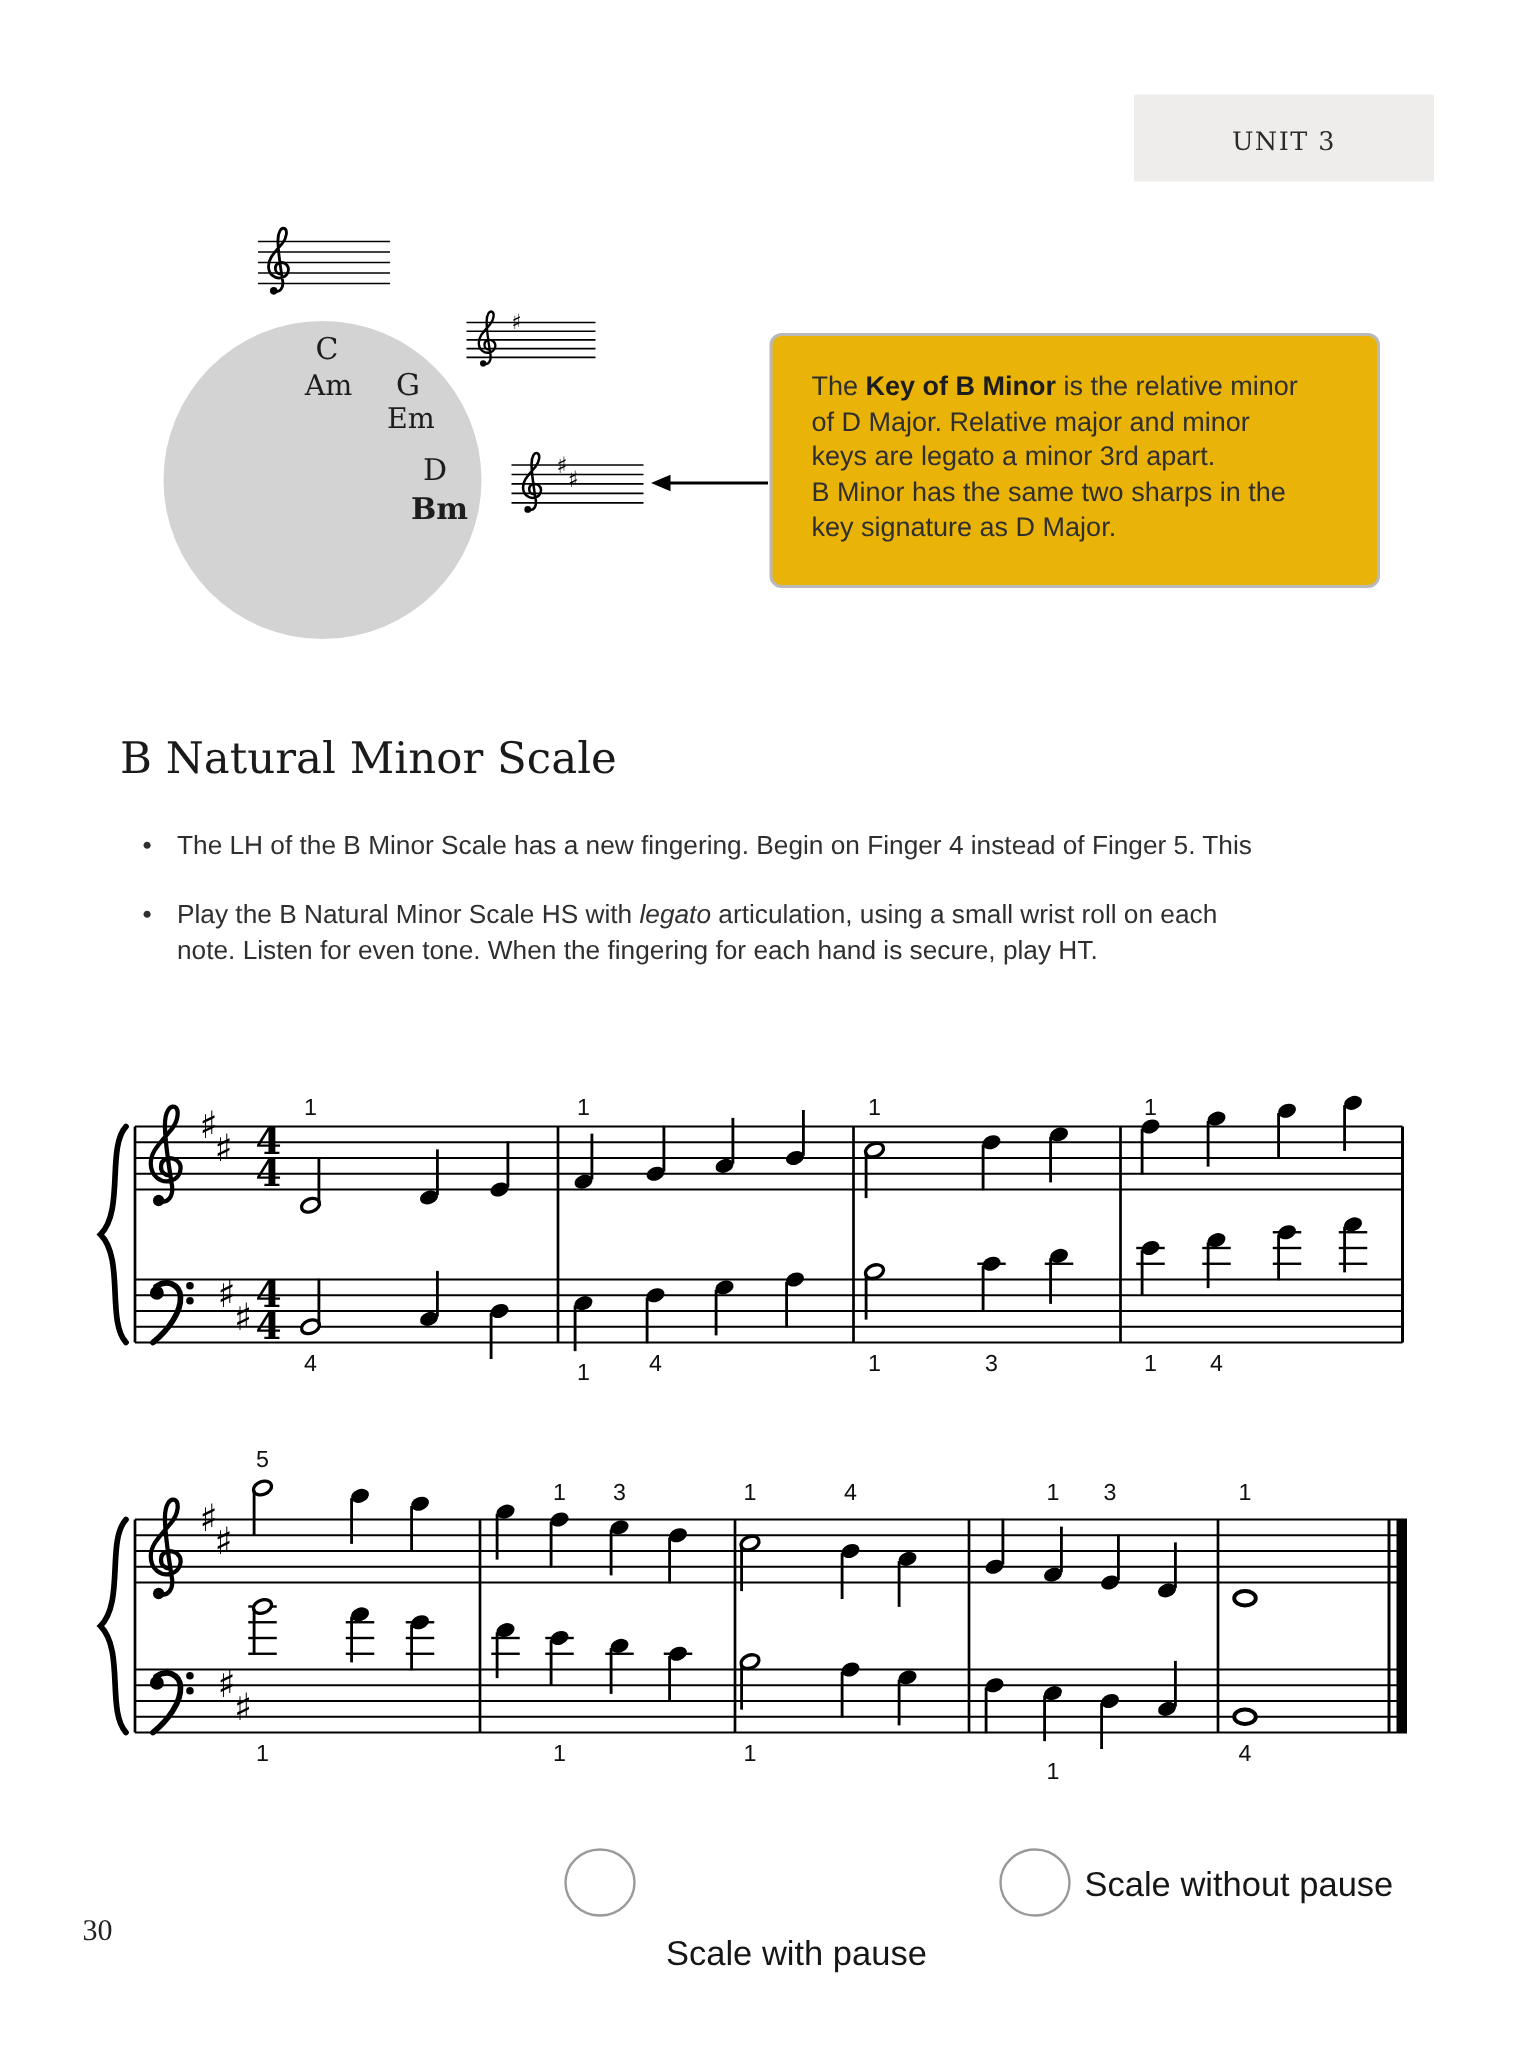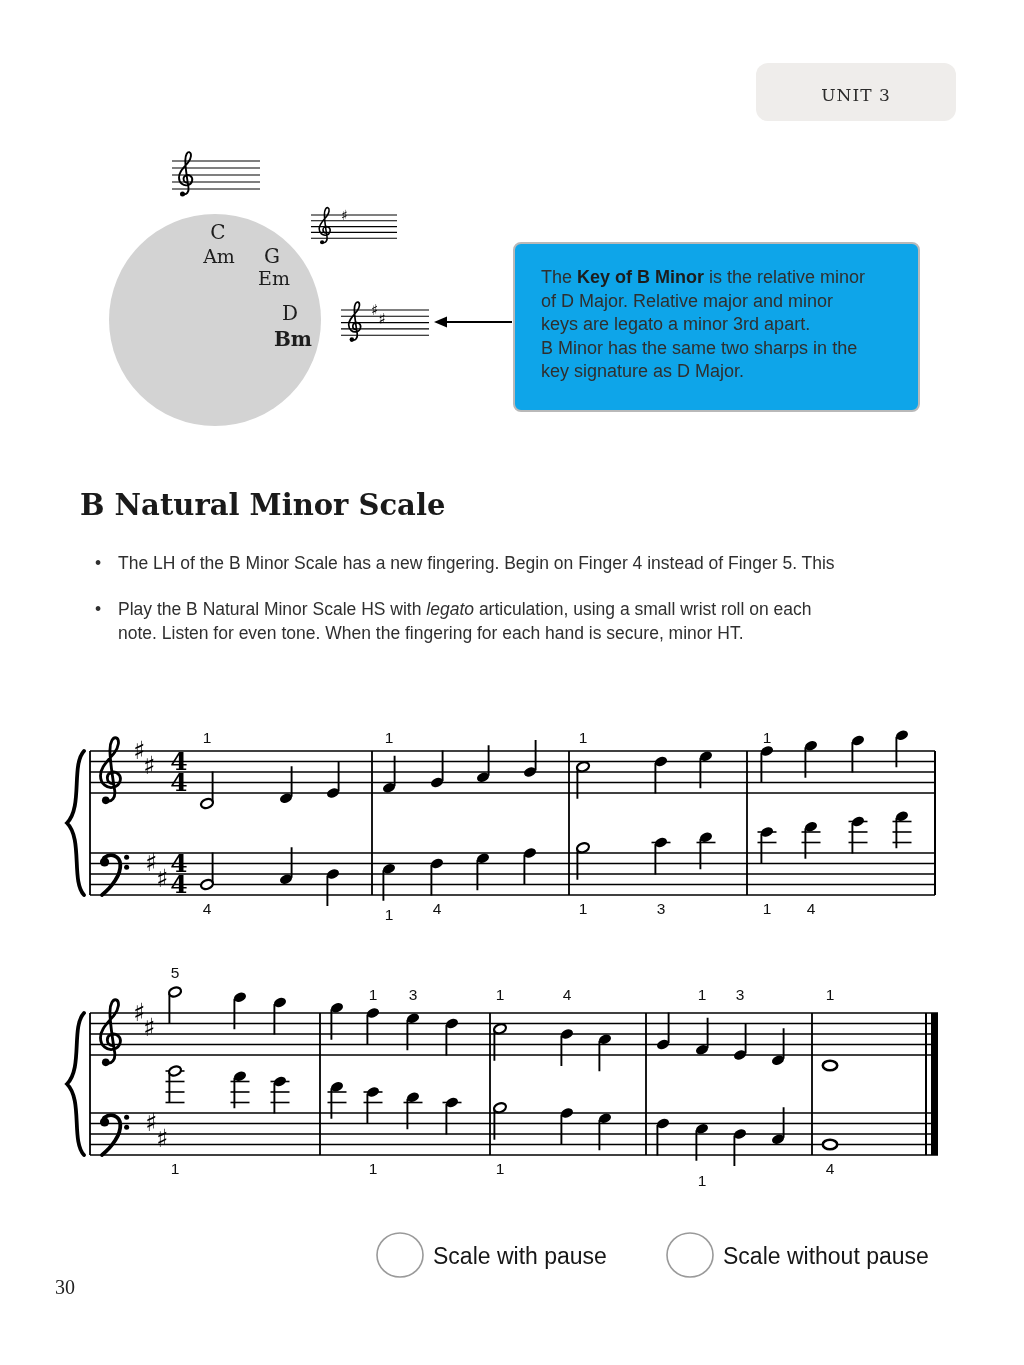--- a/index.html
+++ b/index.html
@@ -9,7 +9,7 @@
   .title{position:absolute;left:80px;top:58px;font-family:"DejaVu Serif",serif;
          font-size:40px;font-weight:600;letter-spacing:1px;color:#151515;}
   .badge{position:absolute;left:756px;top:63px;width:200px;height:58px;background:#efedeb;
-         border-radius:12px;display:flex;align-items:center;justify-content:center;}
+         border-radius:0;display:flex;align-items:center;justify-content:center;}
   .badge span{font-family:"DejaVu Serif",serif;font-size:17px;letter-spacing:1px;color:#2b2b2b;padding-top:6px;}
   .infobox{position:absolute;left:513px;top:222px;width:407px;height:170px;box-sizing:border-box;
            background:#0ea5e9;border:2px solid #b9b9b9;border-radius:8px;padding:22px 20px 0 26px;

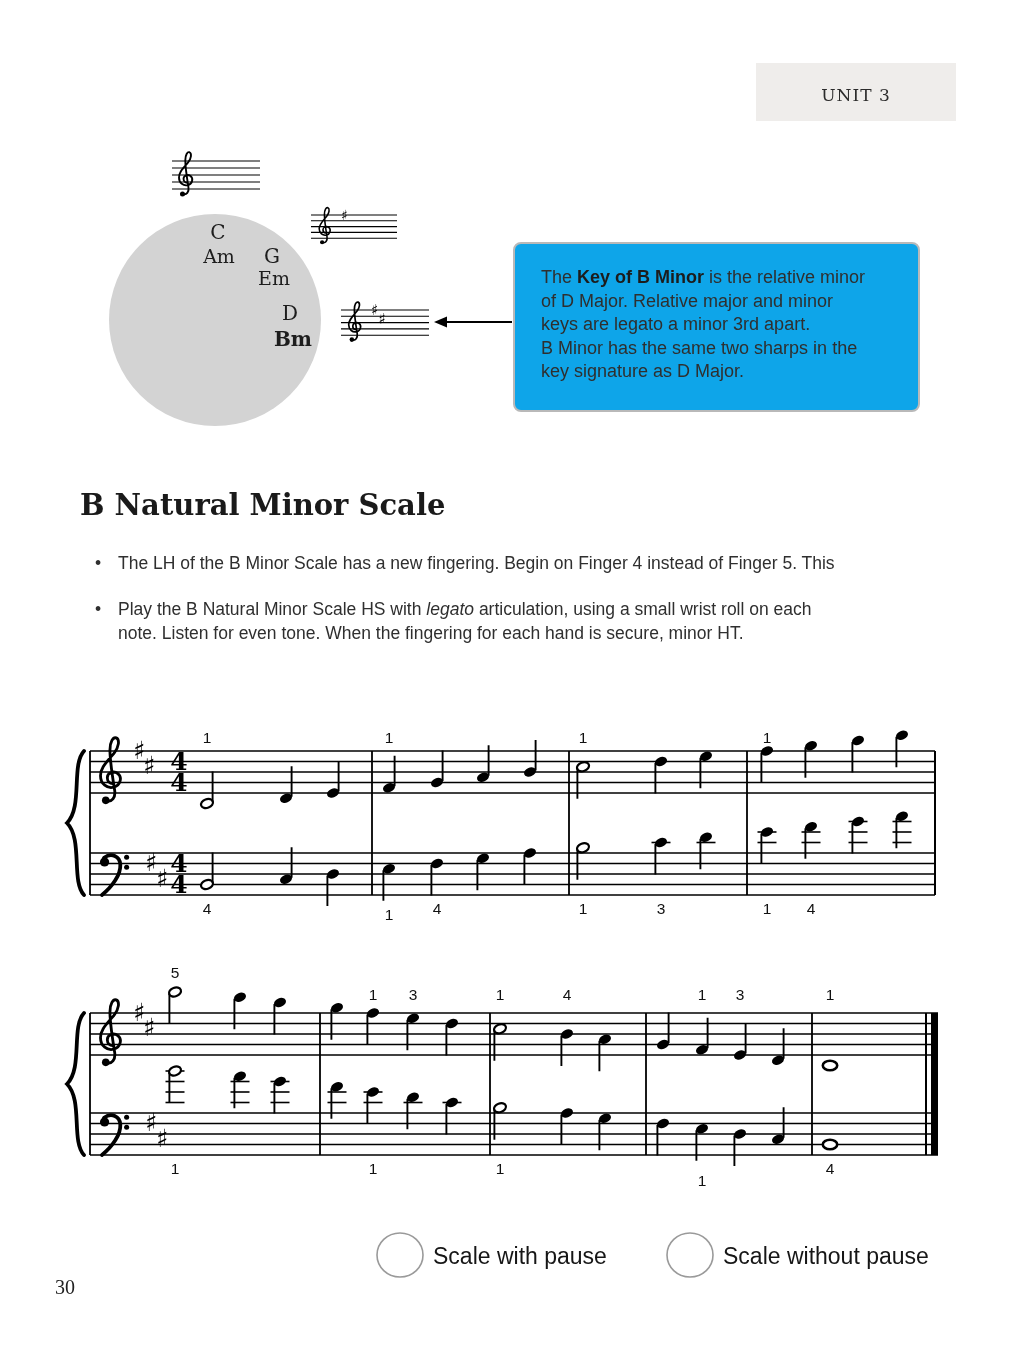--- a/index.html
+++ b/index.html
@@ -12,8 +12,8 @@
          border-radius:0;display:flex;align-items:center;justify-content:center;}
   .badge span{font-family:"DejaVu Serif",serif;font-size:17px;letter-spacing:1px;color:#2b2b2b;padding-top:6px;}
   .infobox{position:absolute;left:513px;top:222px;width:407px;height:170px;box-sizing:border-box;
-           background:#0ea5e9;border:2px solid #b9b9b9;border-radius:8px;padding:22px 20px 0 26px;
-           font-size:18px;line-height:23.5px;color:#2f2f2f;margin-top:20px;}
+           background:#eab308;border:2px solid #b9b9b9;border-radius:8px;padding:22px 20px 0 26px;
+           font-size:18px;line-height:23.5px;color:#2f2f2f;}
   .infobox b{font-weight:bold;color:#1c1c1c;}
   .heading{position:absolute;left:80px;top:488px;font-family:"DejaVu Serif",serif;
            font-size:29px;font-weight:700;color:#1a1a1a;}

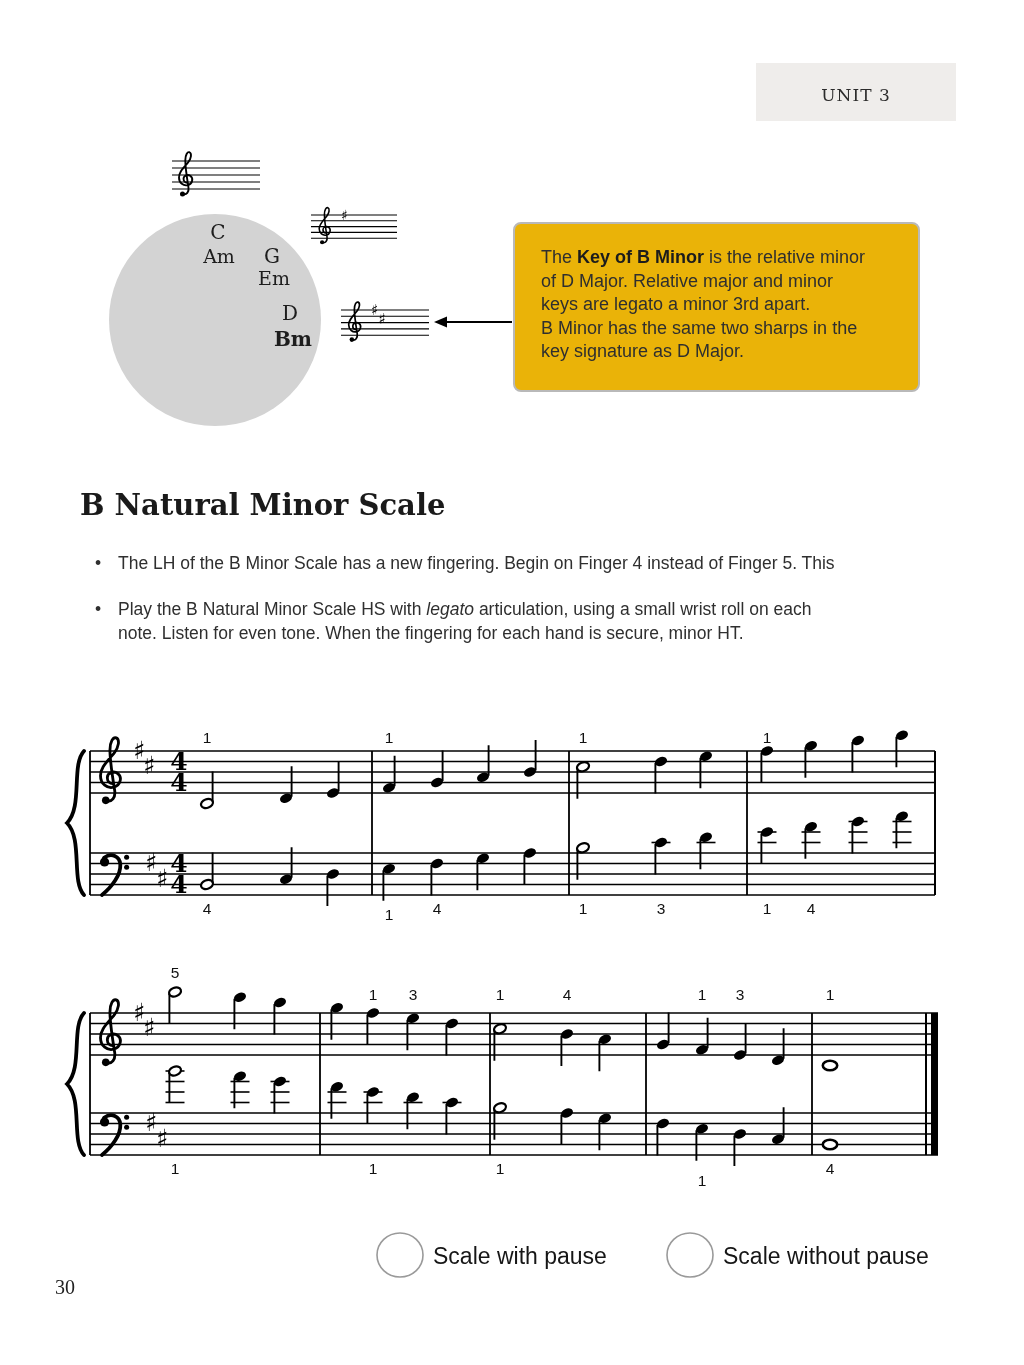--- a/index.html
+++ b/index.html
@@ -16,7 +16,7 @@
            font-size:18px;line-height:23.5px;color:#2f2f2f;}
   .infobox b{font-weight:bold;color:#1c1c1c;}
   .heading{position:absolute;left:80px;top:488px;font-family:"DejaVu Serif",serif;
-           font-size:29px;font-weight:700;color:#1a1a1a;}
+           font-size:29px;font-weight:400;color:#1a1a1a;}
   .bullets{position:absolute;left:95px;top:551px;width:860px;font-size:17.5px;line-height:24px;color:#2f2f2f;}
   .bullet{position:relative;padding-left:23px;margin-bottom:22px;}
   .bullet .dot{position:absolute;left:0;top:0;}

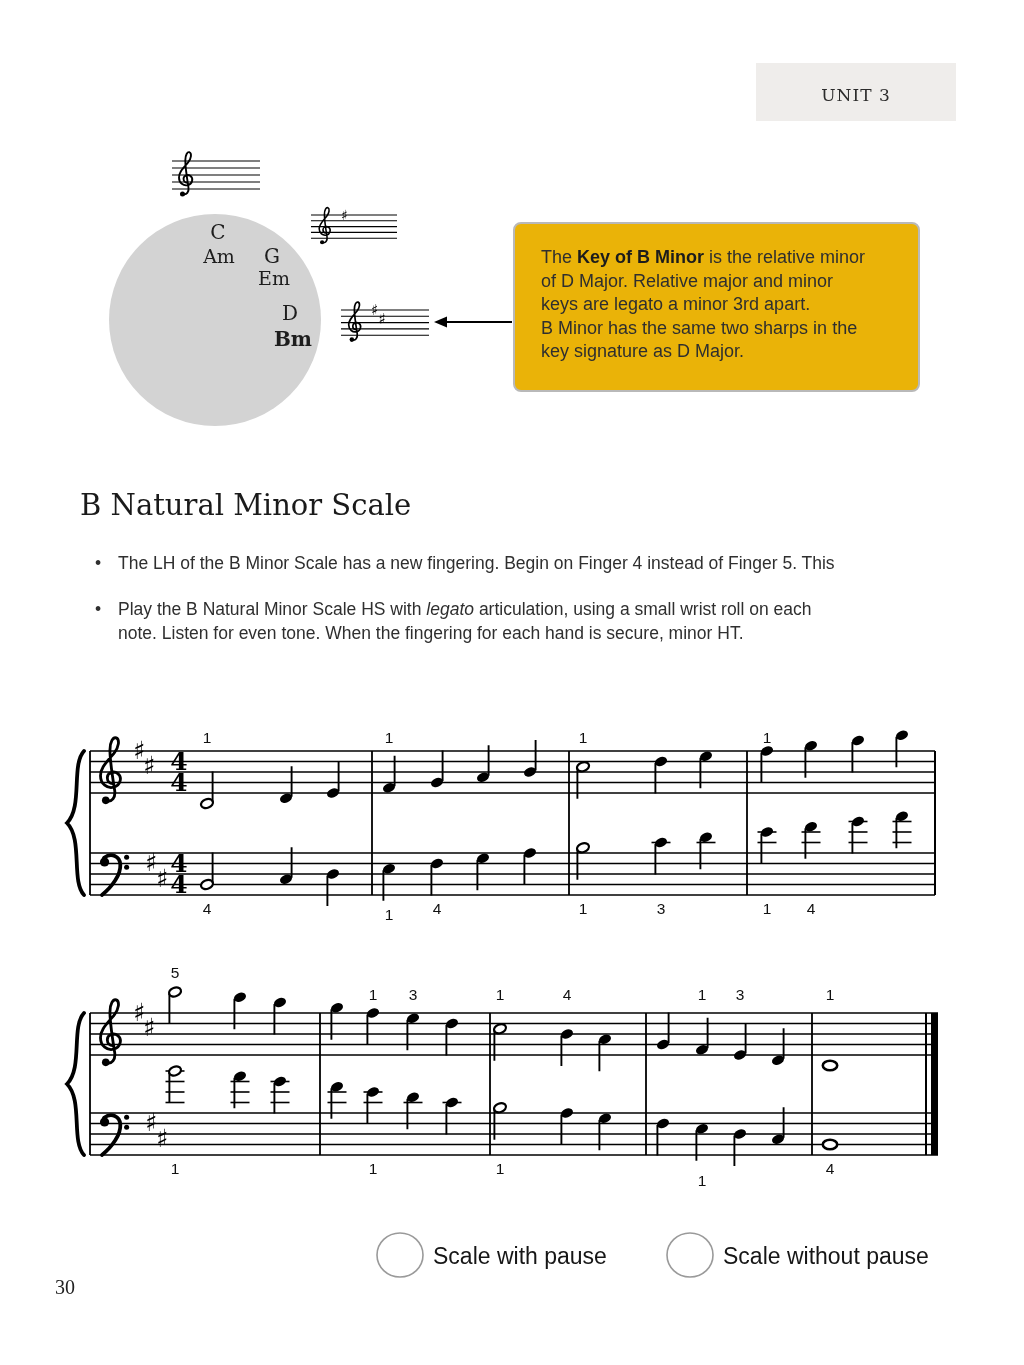--- a/index.html
+++ b/index.html
@@ -453,7 +453,7 @@
 
   <div class="bullets" id="bullets">
       <div class="bullet"><span class="dot">•</span><span>The LH of the B Minor Scale has a new fingering. Begin on Finger 4 instead of Finger 5. This</span><br></div>
-      <div class="bullet"><span class="dot">•</span><span>Play the B Natural Minor Scale HS with </span><i>legato</i><span> articulation, using a small wrist roll on each</span><br><span>note. Listen for even tone. When the fingering for each hand is secure, minor HT.</span></div>
+      <div class="bullet"><span class="dot">•</span><span>Play the B Natural Minor Scale HS with </span><i>legato</i><span> articulation, using a small wrist roll on each</span><br><span>note. Listen for even tone. When the fingering for each hand is secure, play HT.</span></div>
     </div>
 
   <div class="optlabel" id="opt-label-0" style="left: 433px;">Scale with pause</div>

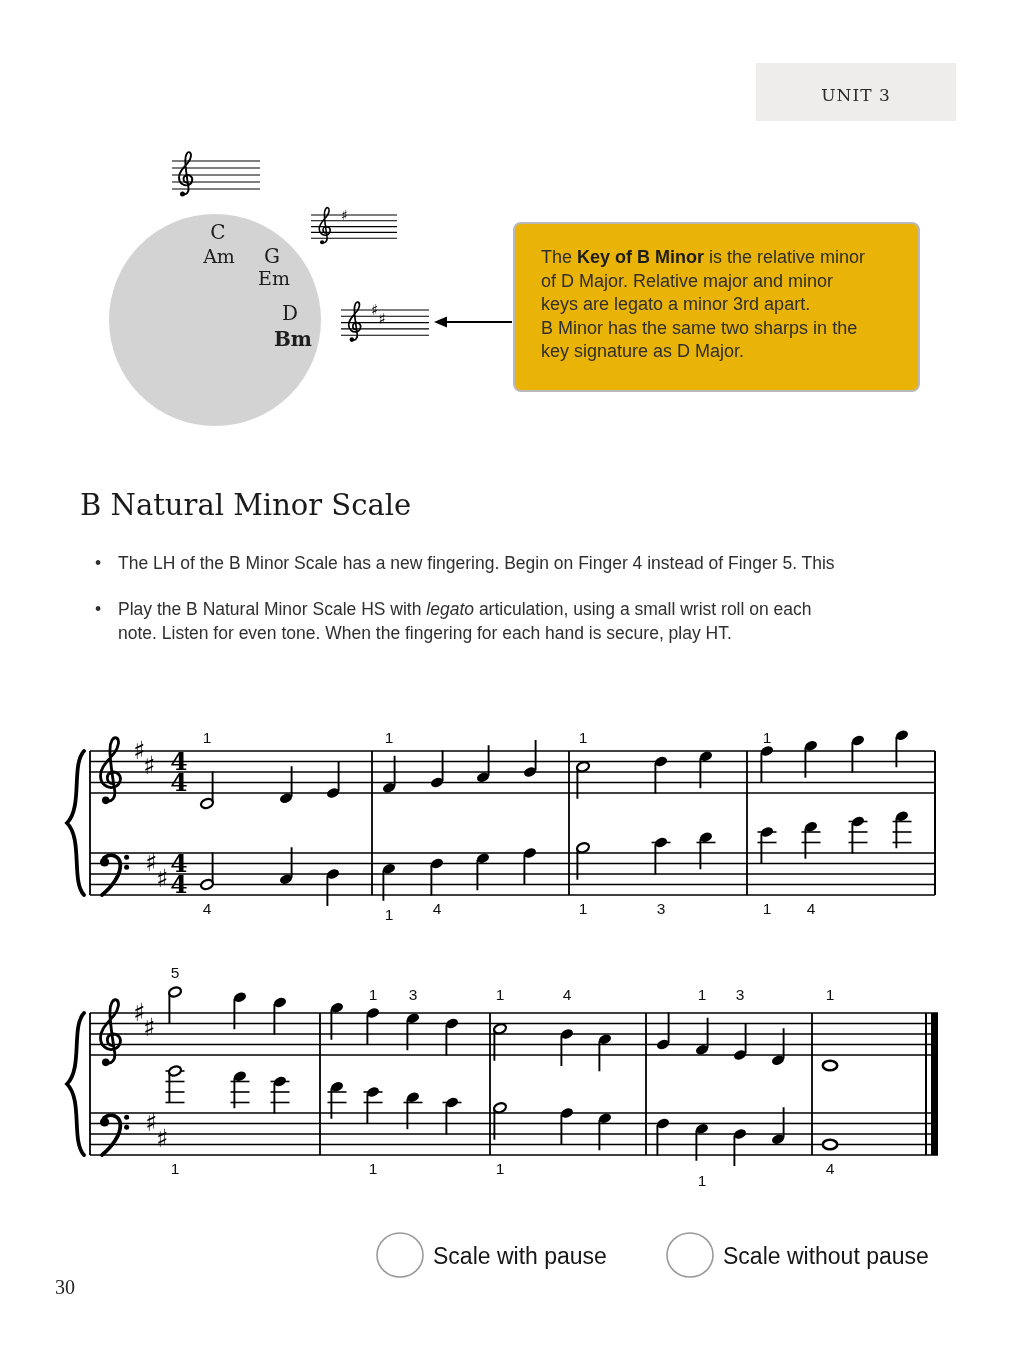--- a/index.html
+++ b/index.html
@@ -456,7 +456,7 @@
       <div class="bullet"><span class="dot">•</span><span>Play the B Natural Minor Scale HS with </span><i>legato</i><span> articulation, using a small wrist roll on each</span><br><span>note. Listen for even tone. When the fingering for each hand is secure, play HT.</span></div>
     </div>
 
-  <div class="optlabel" id="opt-label-0" style="left: 433px;">Scale with pause</div>
+  <div class="optlabel" id="opt-label-0" style="left: 444px; margin-top: 46px;">Scale with pause</div>
   <div class="optlabel" id="opt-label-1" style="left: 723px;">Scale without pause</div>
 
   <div class="pagenum">30</div>

